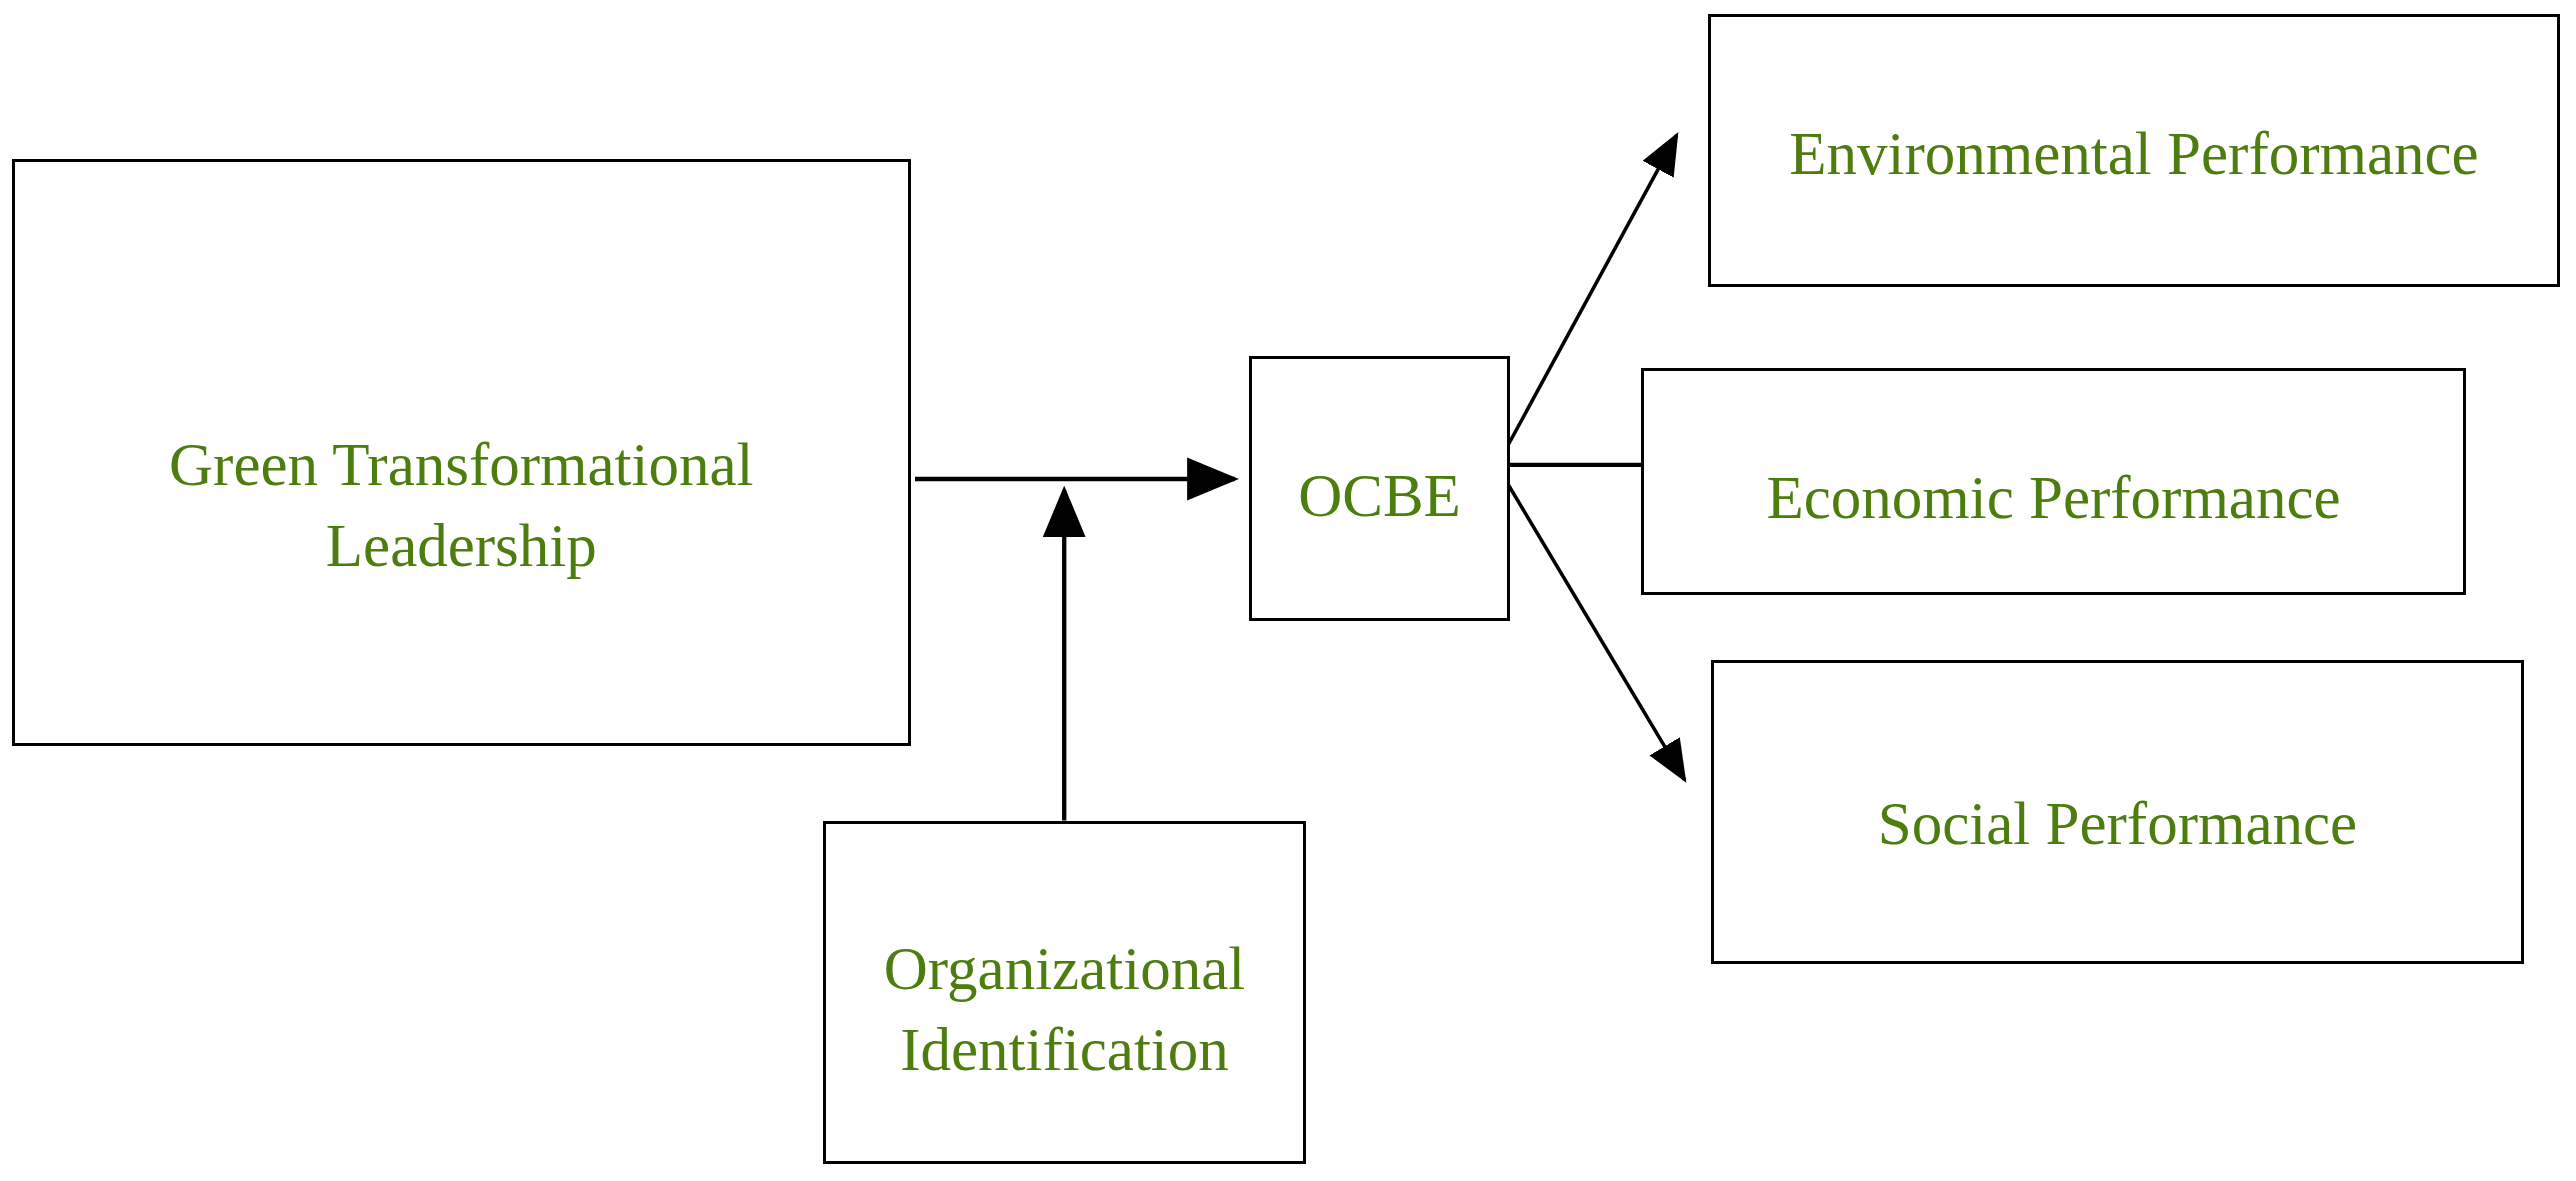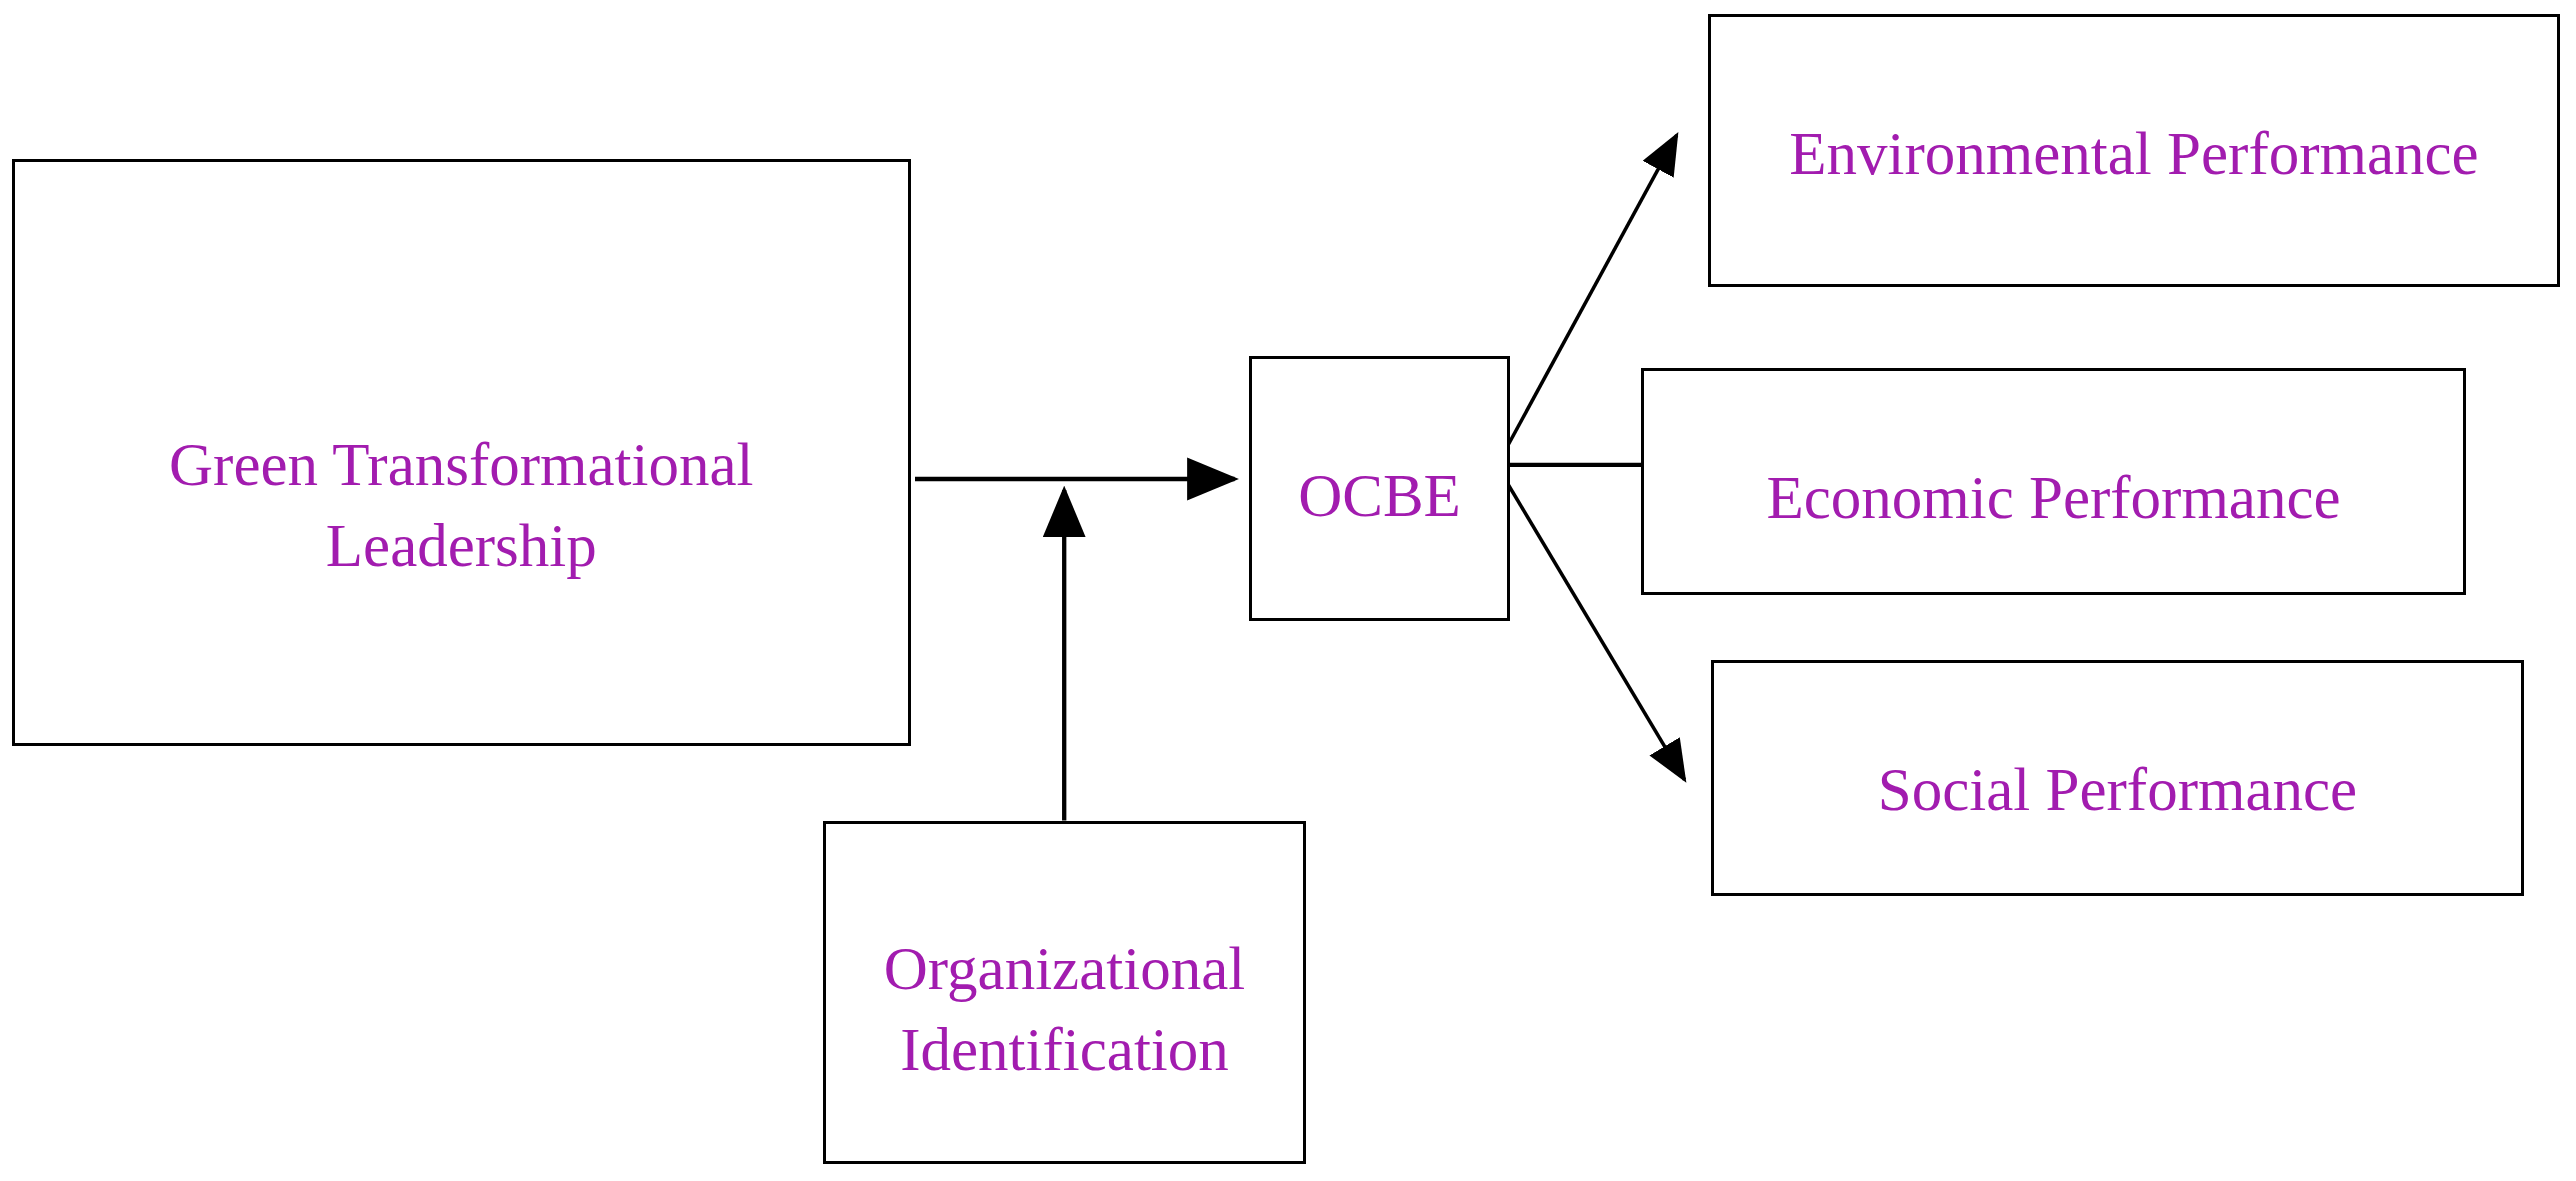--- a/index.html
+++ b/index.html
@@ -24,7 +24,7 @@
     align-items: center;
     justify-content: center;
     text-align: center;
-    color: #a21caf;
+    color: #4d7c0f;
     font-size: 61px;
     line-height: 1.32;
   }

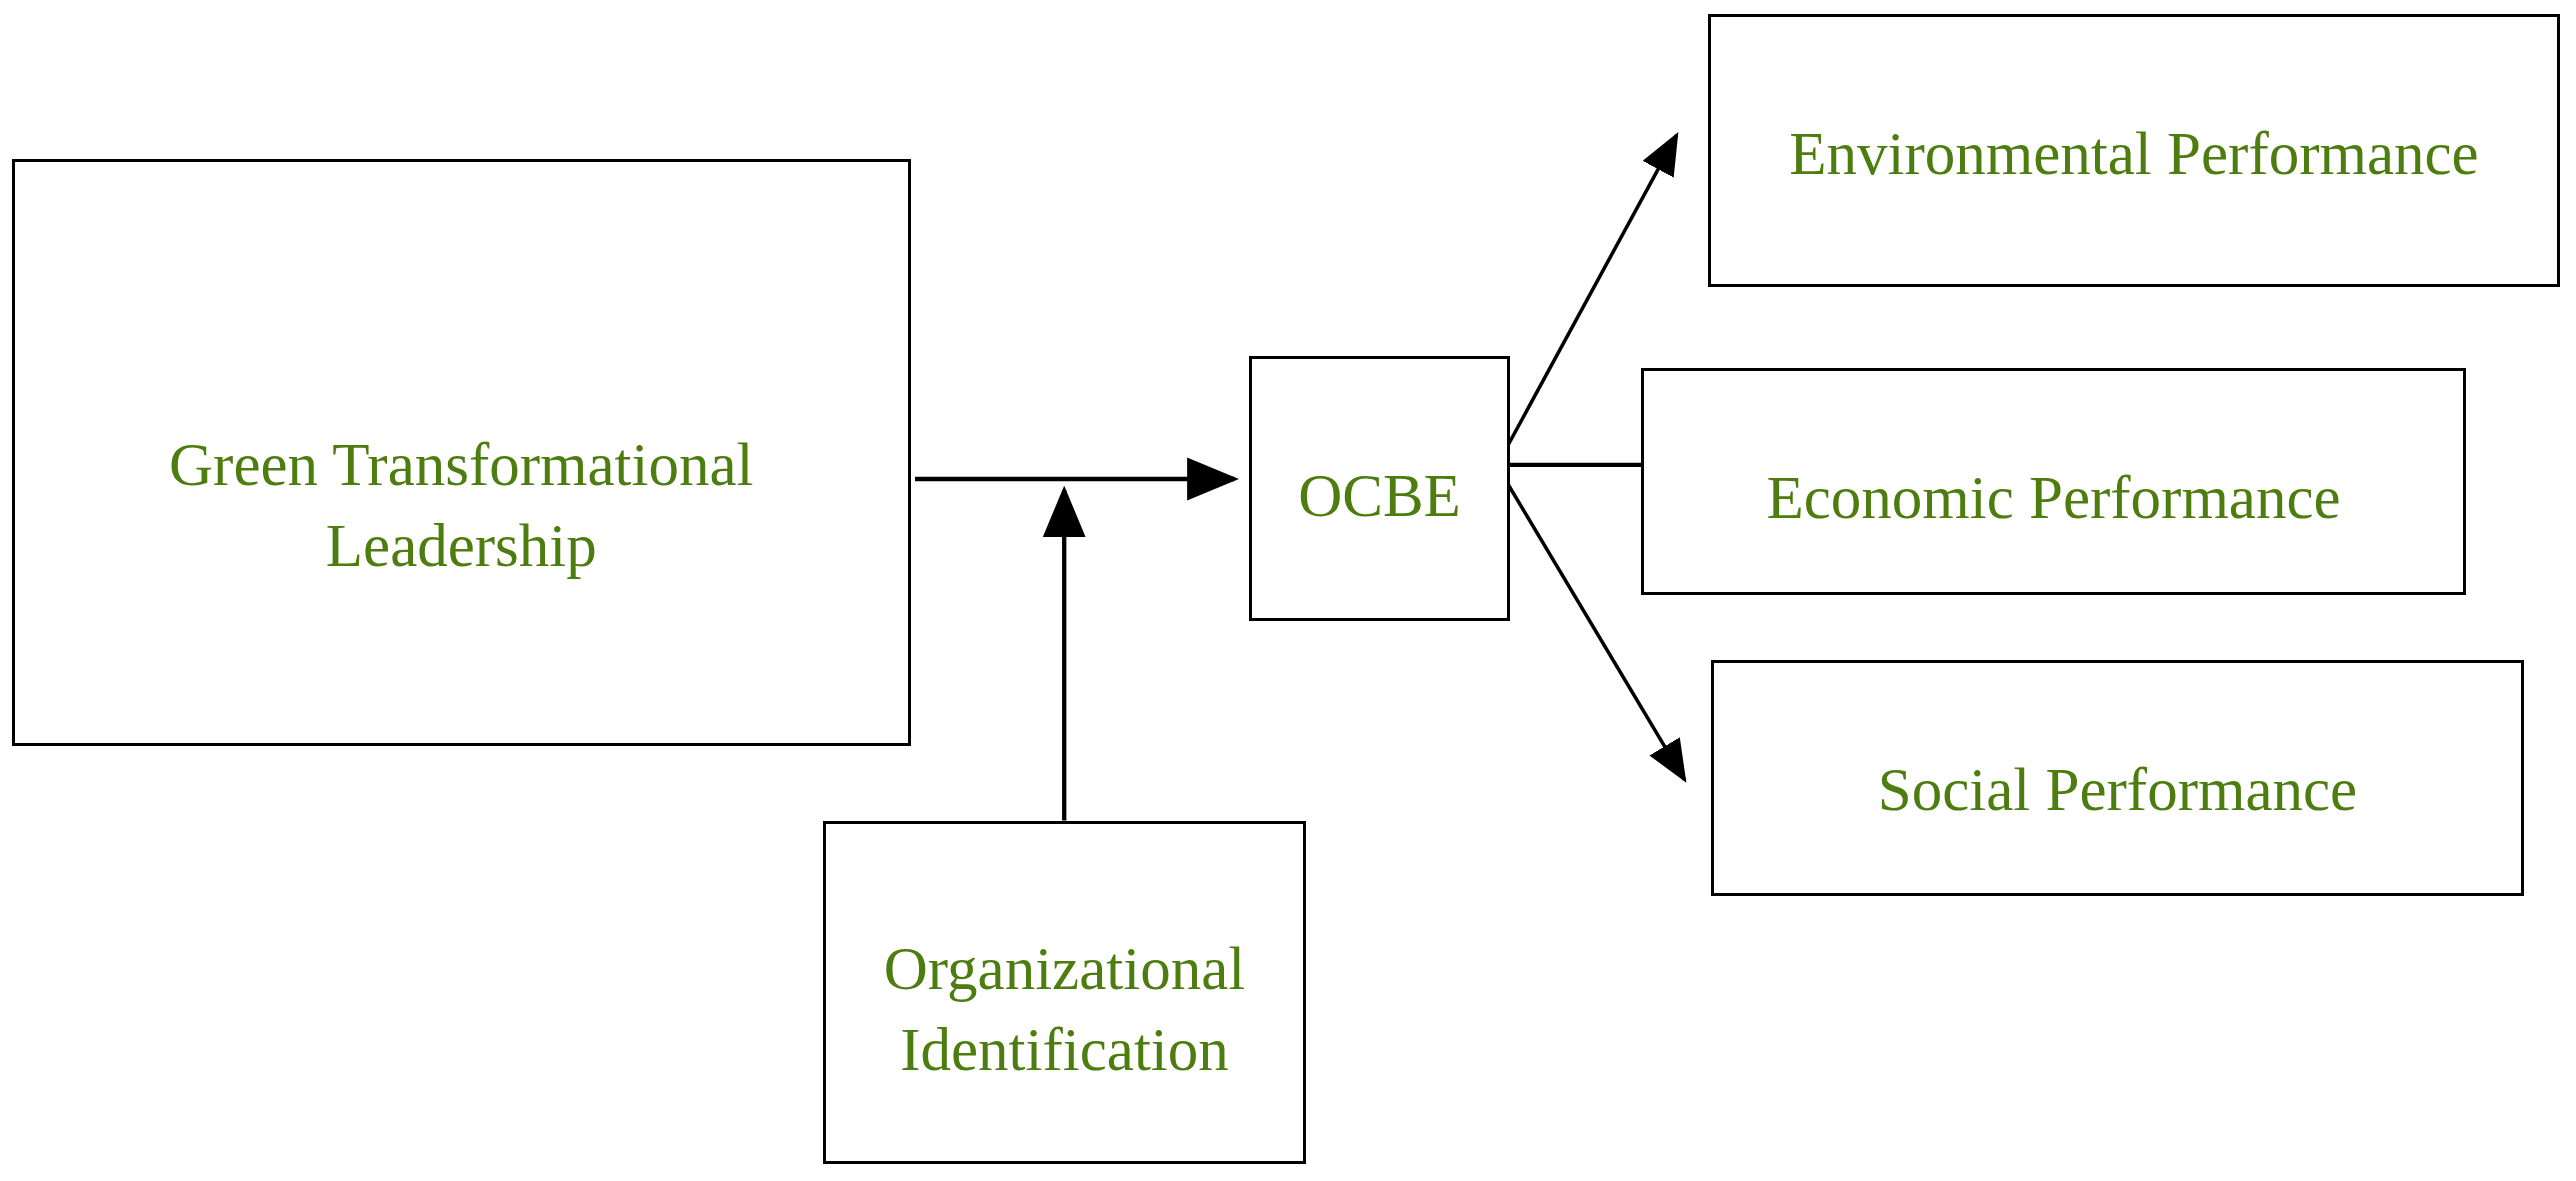--- a/index.html
+++ b/index.html
@@ -42,7 +42,7 @@
   #node-env .label  { transform: translateY(3.9px); }
   #node-eco  { left: 1641px; top: 368px;  width: 825px; height: 227px; }
   #node-eco .label  { transform: translateY(17.3px); }
-  #node-soc  { left: 1711px; top: 660px;  width: 813px; height: 236px; }
+  #node-soc  { left: 1711px; top: 660px;  width: 813px; height: 304px; }
   #node-soc .label  { transform: translateY(11.8px); }
 
   #edges {

